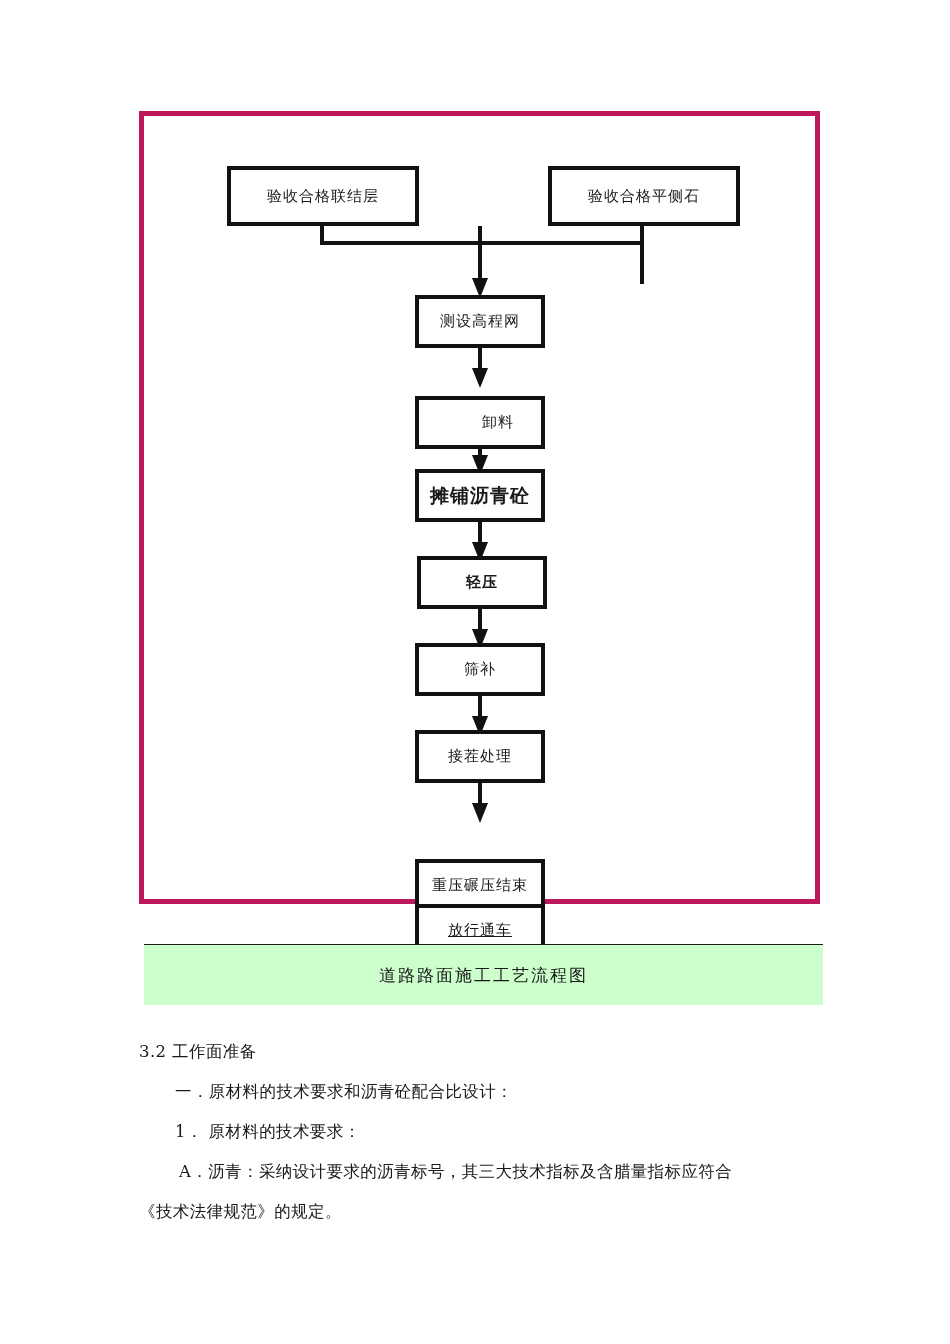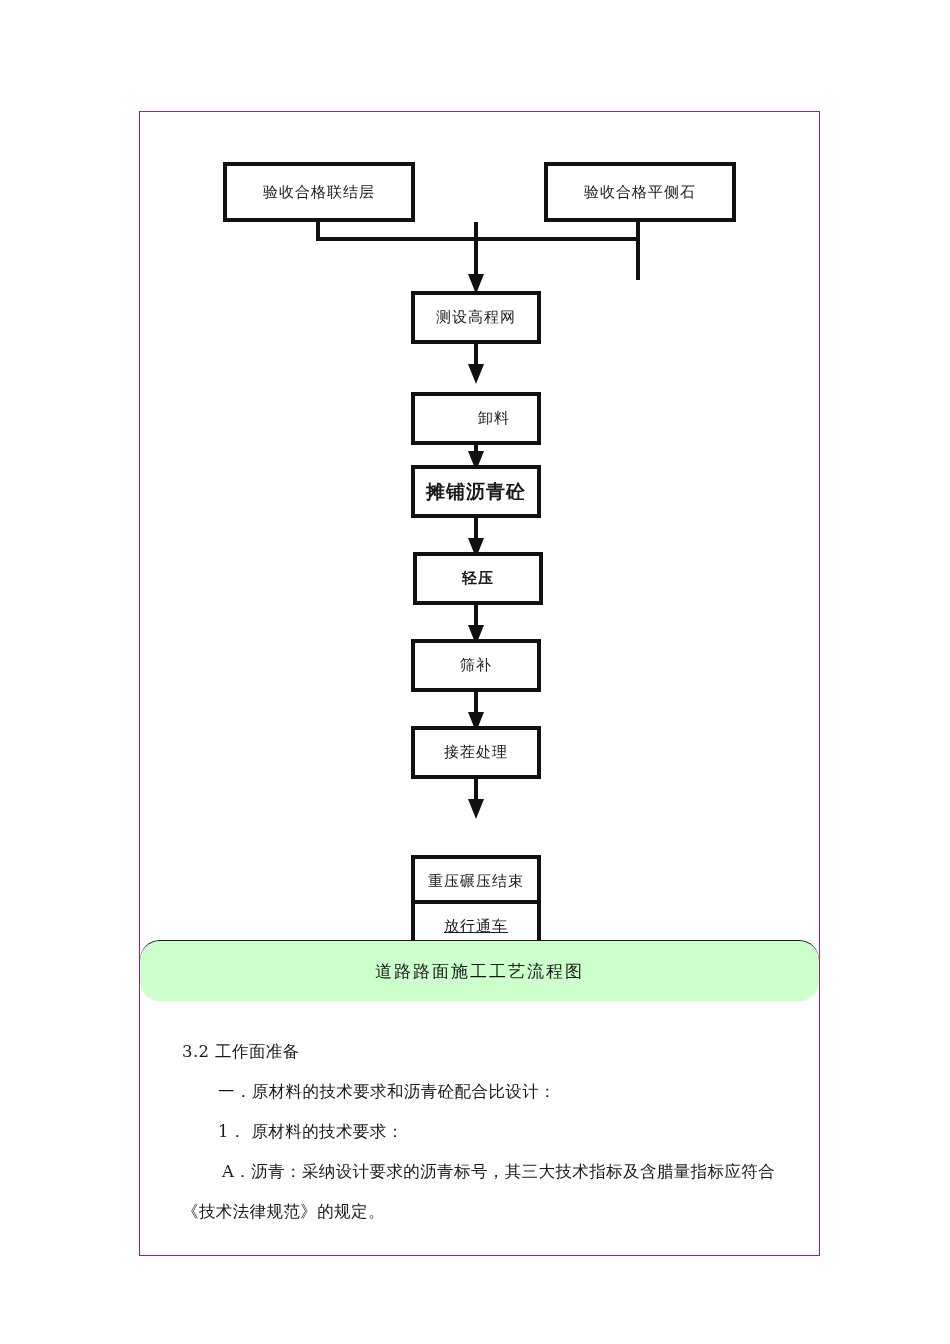--- a/index.html
+++ b/index.html
@@ -22,8 +22,8 @@
     left: 139px;
     top: 111px;
     width: 681px;
-    height: 1145px;
-    border: 1px solid #be185d;
+    height: 793px;
+    border: 5px solid #be185d;
     box-sizing: border-box;
     background: #ffffff;
   }

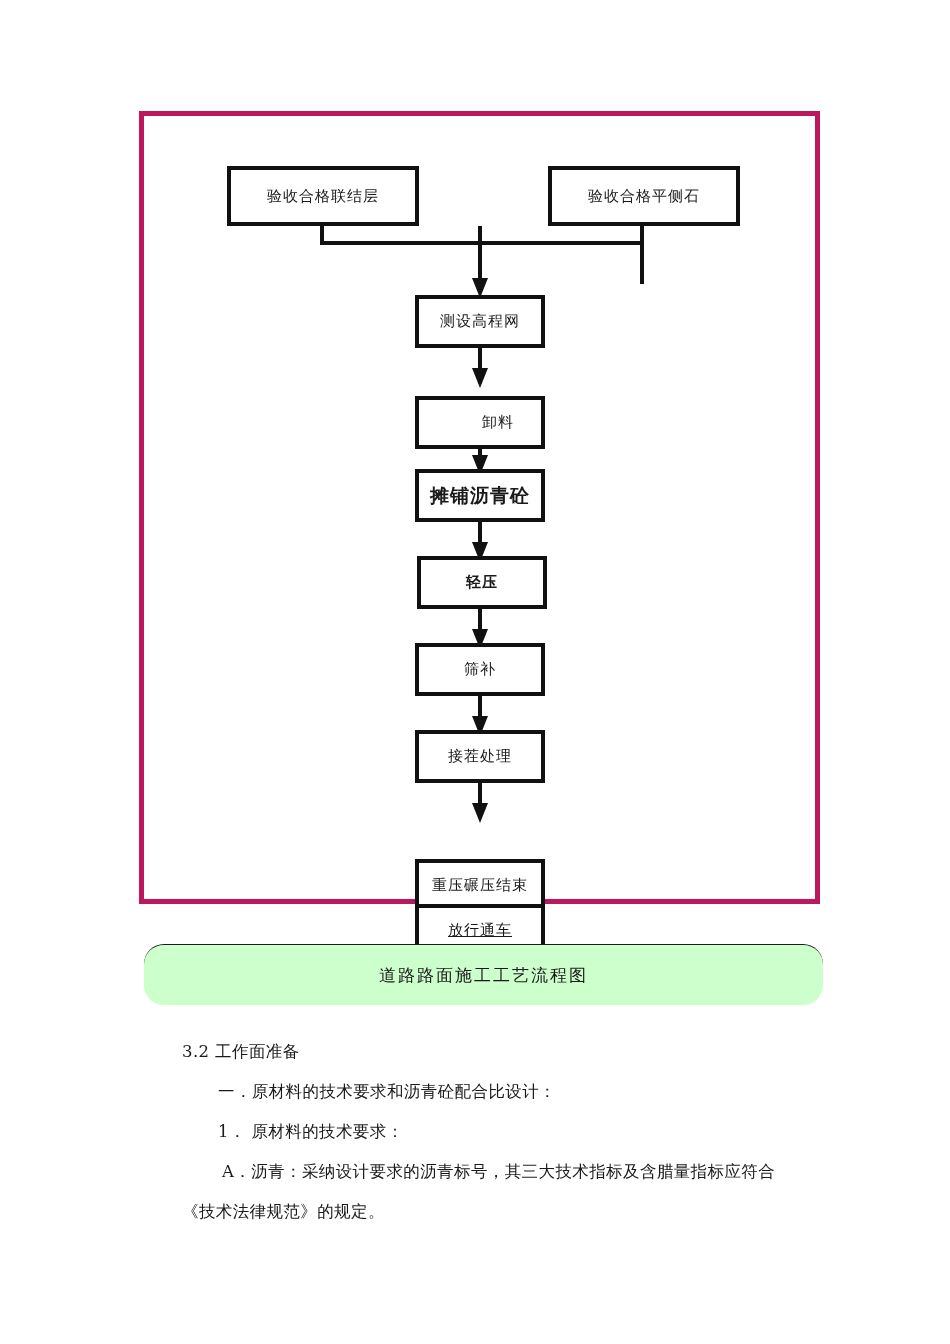--- a/index.html
+++ b/index.html
@@ -73,7 +73,6 @@
     align-items: center;
     justify-content: center;
     box-sizing: border-box;
-    border-radius: 20px;
   }
   #figure-caption .caption-text {
     font-family: "DejaVu Serif", "Liberation Serif", serif;

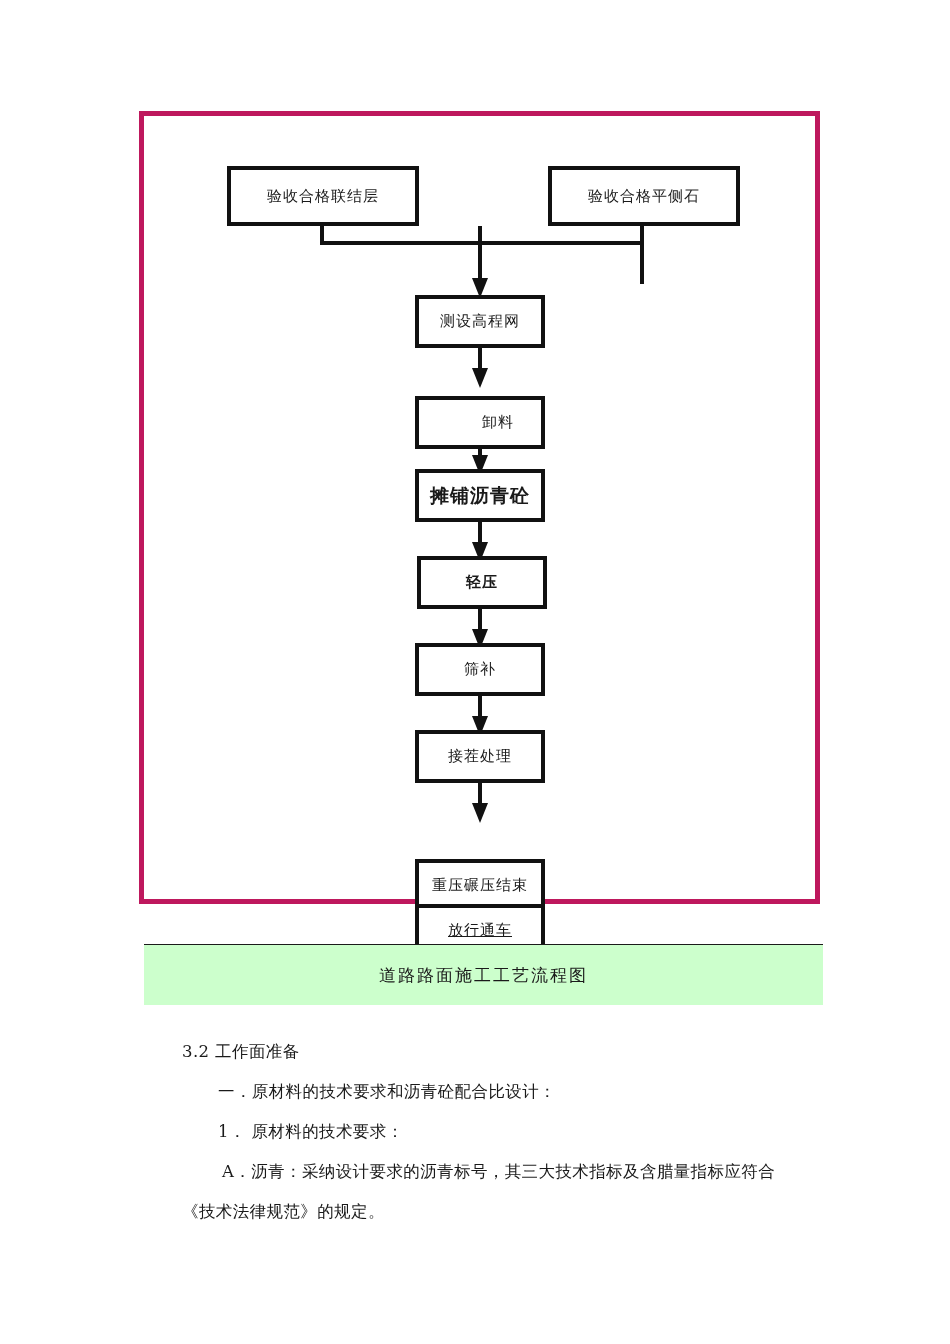--- a/index.html
+++ b/index.html
@@ -95,7 +95,6 @@
     color: #1a1a1a;
     letter-spacing: 0.4px;
     white-space: nowrap;
-    margin-left: 43px;
   }
   .para.lvl0 { padding-left: 0px; }
   .para.lvl1 { padding-left: 36px; }

